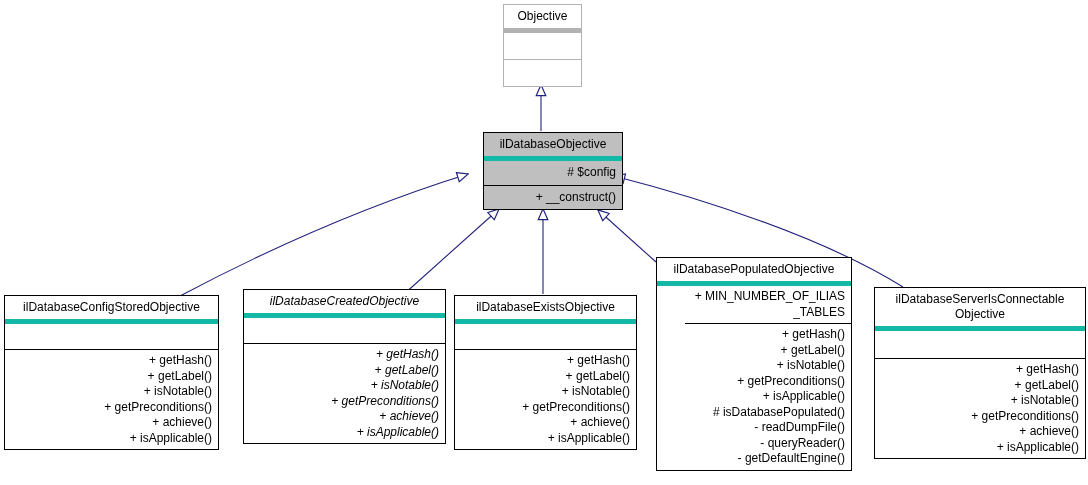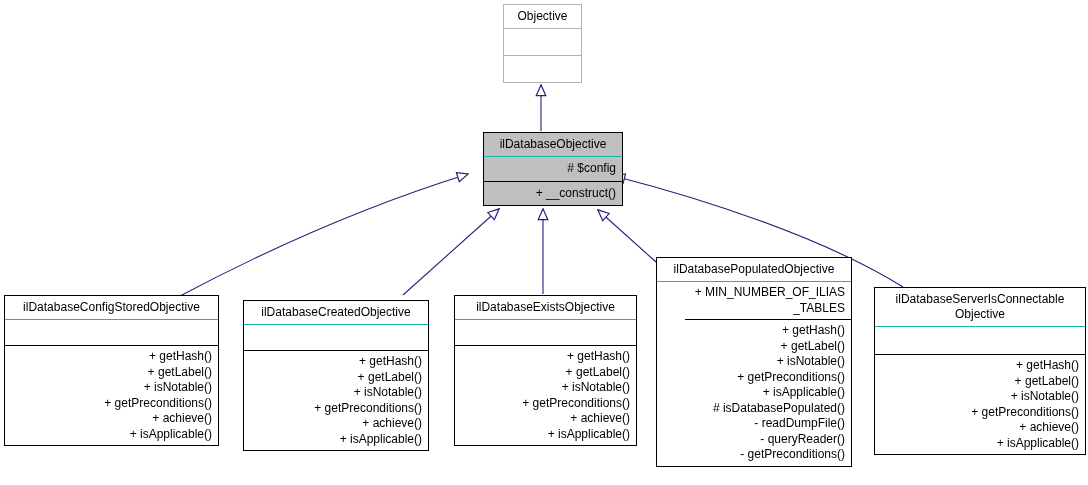--- a/index.html
+++ b/index.html
@@ -40,7 +40,7 @@
     text-align: center;
     padding: 4px 4px;
     line-height: 15px;
-    border-bottom: 1px solid #14b8a6;
+    border-bottom: 5px solid #14b8a6;
     white-space: pre-line;
   }
   .external .uml-title {

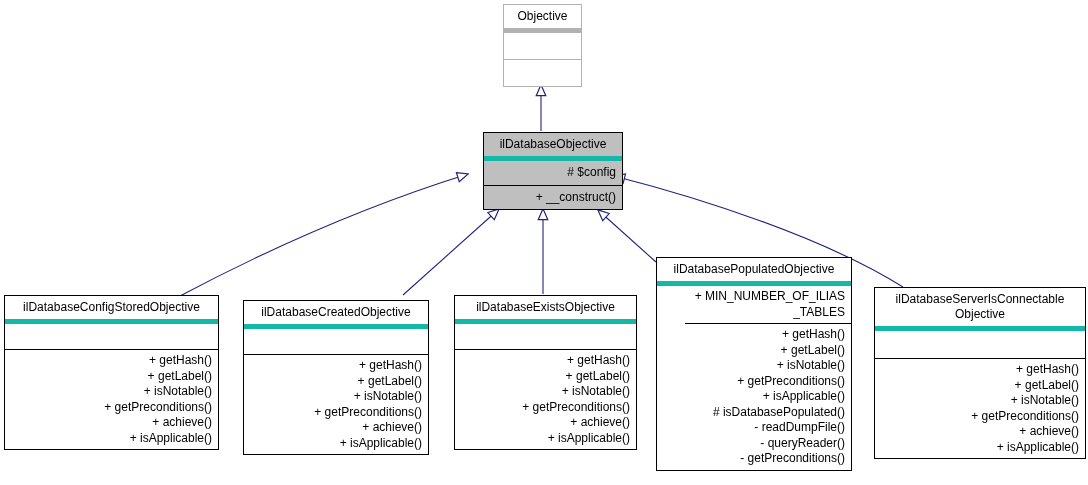--- a/index.html
+++ b/index.html
@@ -68,7 +68,7 @@
   #box-base        { left: 471px; top: 132px; width: 140px; margin-left: 12px; }
   #box-base .uml-sect { padding: 4px 6px; min-height: 0; }
   #box-config      { left: 4px;   top: 295px; width: 215px; }
-  #box-created     { left: 243px; top: 300px; width: 186px; }
+  #box-created     { left: 243px; top: 289px; width: 203px; font-style: italic; }
   #box-exists      { left: 454px; top: 295px; width: 183px; }
   #box-populated   { left: 656px; top: 257px; width: 196px; }
   #box-populated .uml-sect { min-height: 0; margin-left: 28px; }

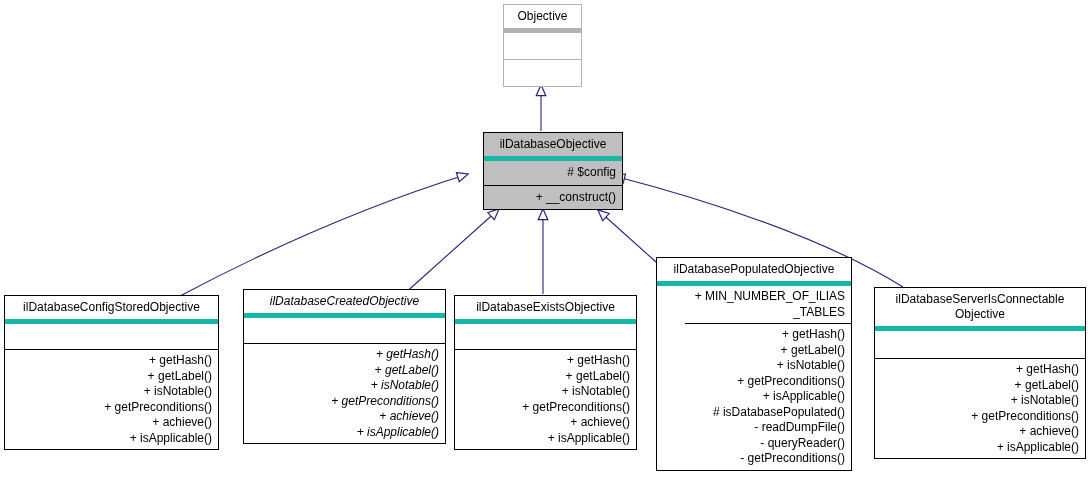--- a/index.html
+++ b/index.html
@@ -166,7 +166,7 @@
         <div class="member"># isDatabasePopulated()</div>
         <div class="member">- readDumpFile()</div>
         <div class="member">- queryReader()</div>
-        <div class="member">- getPreconditions()</div>
+        <div class="member">- getDefaultEngine()</div>
       </div>
   </div>
 

